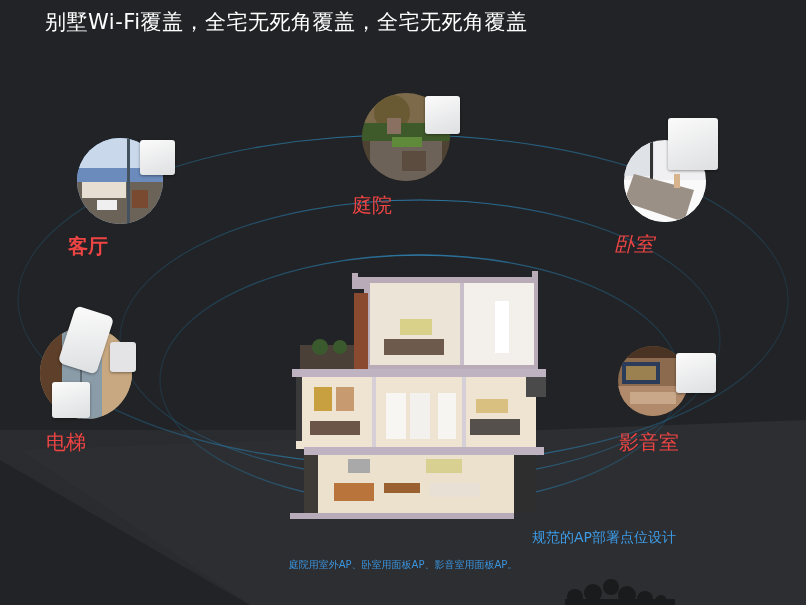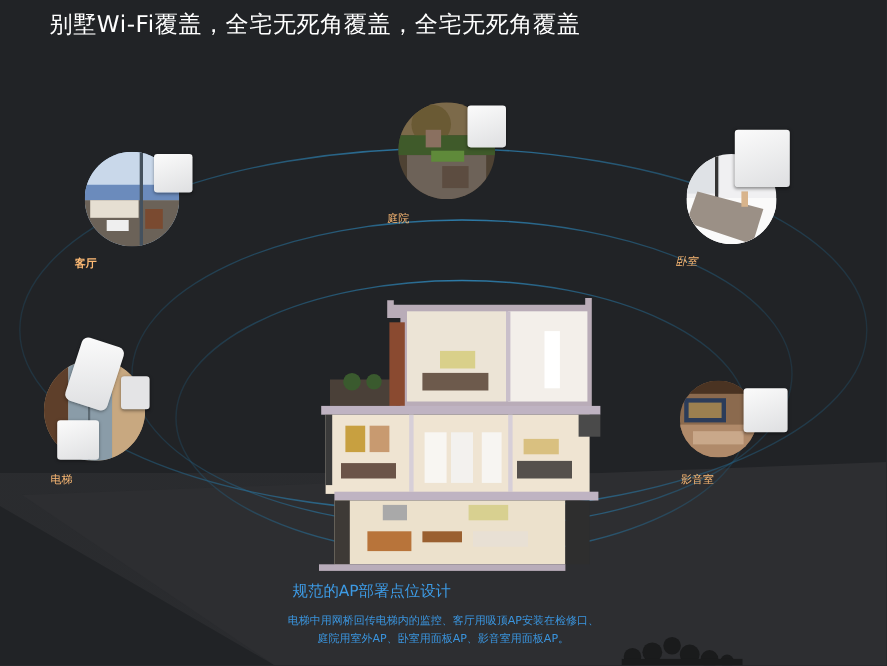--- a/index.html
+++ b/index.html
@@ -34,7 +34,7 @@
     border-radius: 3px; box-shadow: 0 1px 3px rgba(0,0,0,0.4);
   }
   .label {
-    position: absolute; color: #fdba74; font-size: 10px; white-space: nowrap;
+    position: absolute; color: #ef4444; font-size: 20px; white-space: nowrap;
   }
   .house { position: absolute; left: 290px; top: 269px; width: 256px; height: 250px; }
   .caption-title {

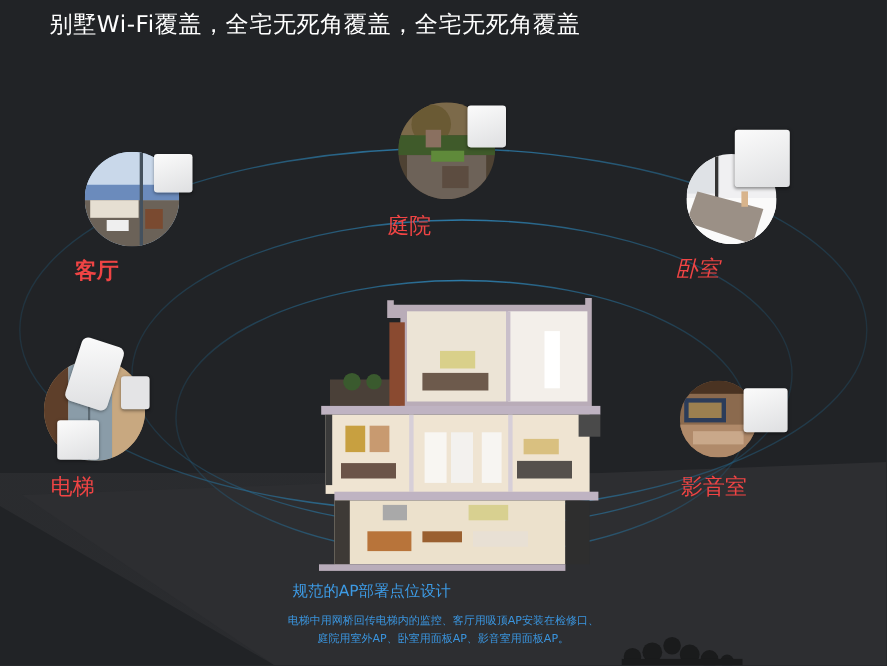--- a/index.html
+++ b/index.html
@@ -38,7 +38,7 @@
   }
   .house { position: absolute; left: 290px; top: 269px; width: 256px; height: 250px; }
   .caption-title {
-    position: absolute; left: 0; width: 676px; top: 529px; text-align: center;
+    position: absolute; left: 0; width: 676px; top: 529px; text-align: right;
     color: #3d9be5; font-size: 14px;
   }
   .caption-body {

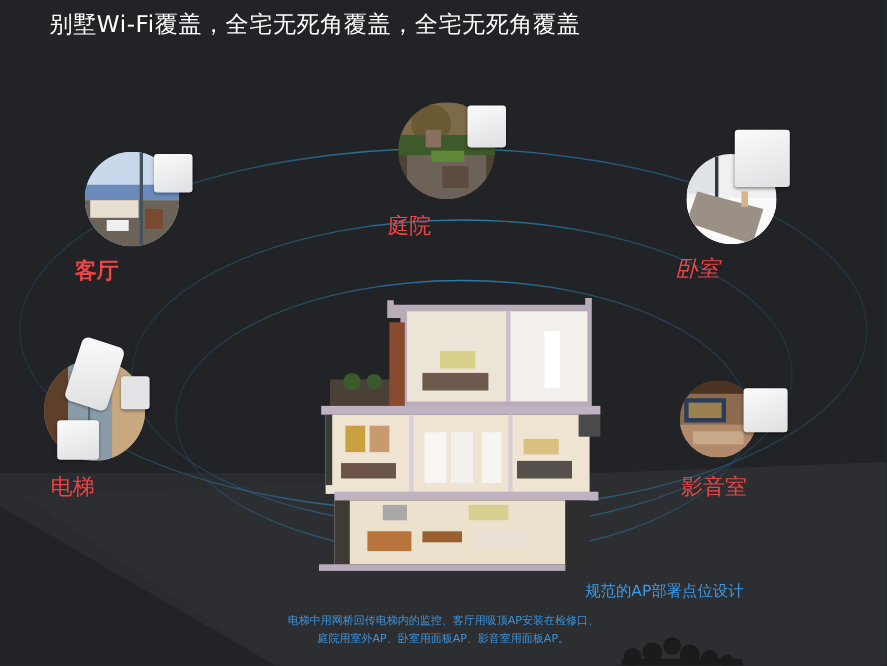--- a/index.html
+++ b/index.html
@@ -200,7 +200,6 @@
 
 <div class="caption-title">规范的AP部署点位设计</div>
 <div class="caption-body">
-  <div>电梯中用网桥回传电梯内的监控、客厅用吸顶AP安装在检修口、</div>
   <div>庭院用室外AP、卧室用面板AP、影音室用面板AP。</div>
 </div>
 

